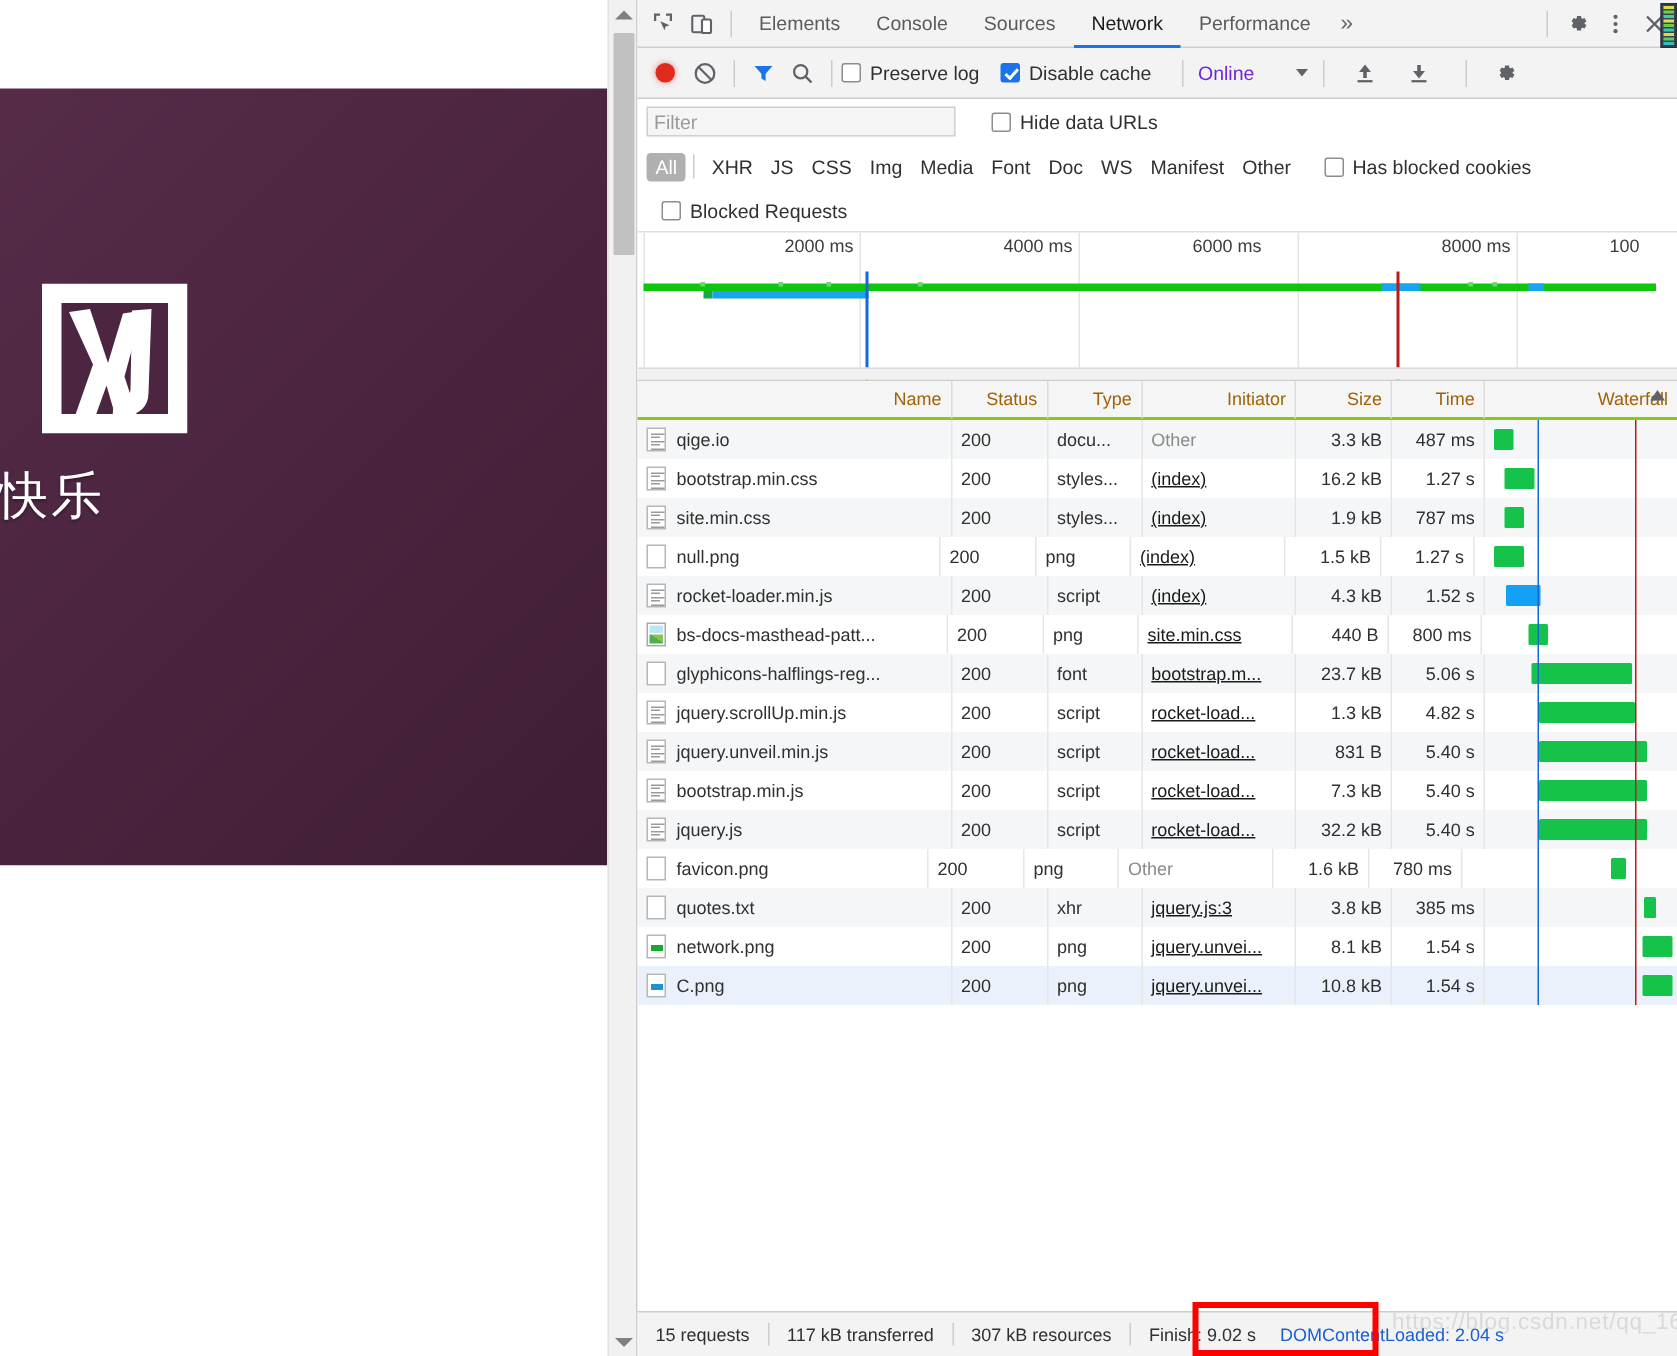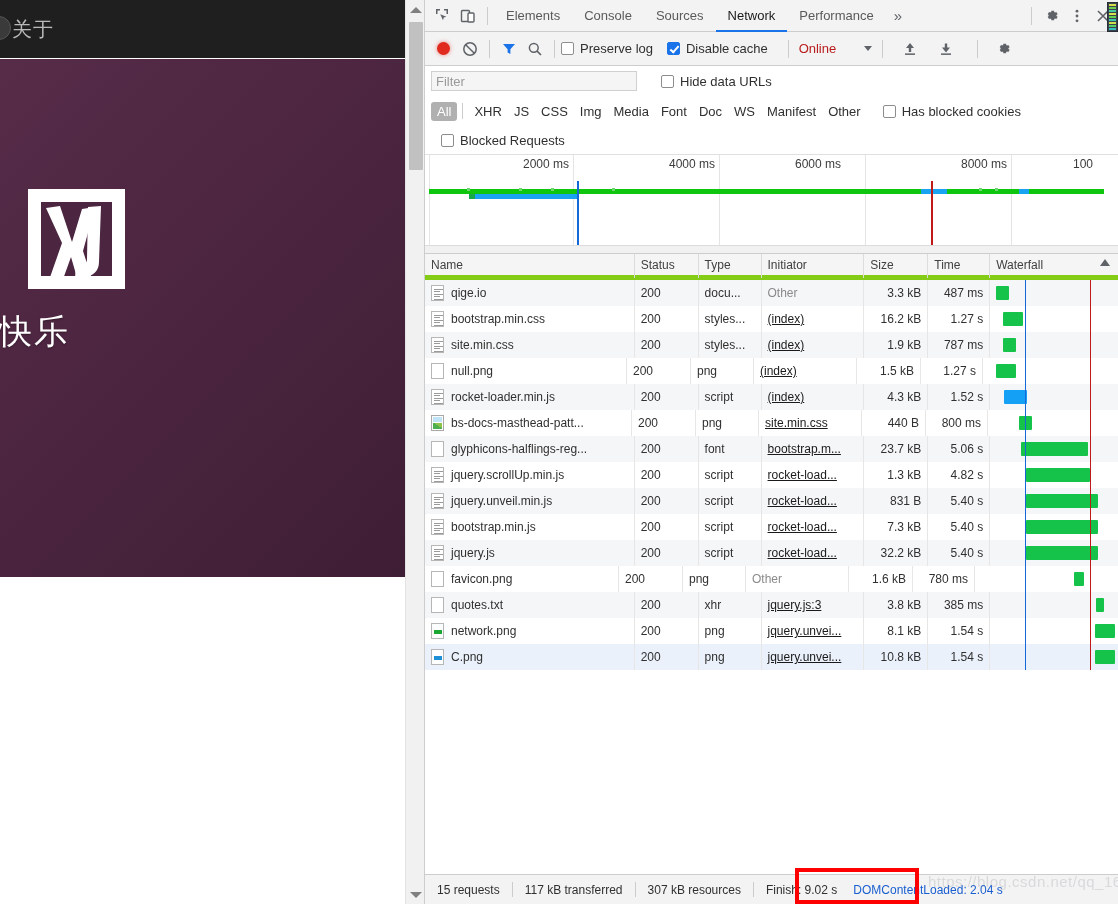--- a/index.html
+++ b/index.html
@@ -228,10 +228,6 @@
 
   <div id="page">
 
-    <div id="page-topbar">
-      <div class="nav-circle"></div>
-      <div class="nav-label">关于</div>
-    </div>
 
     <div id="page-hero">
       <div id="hero-logo">

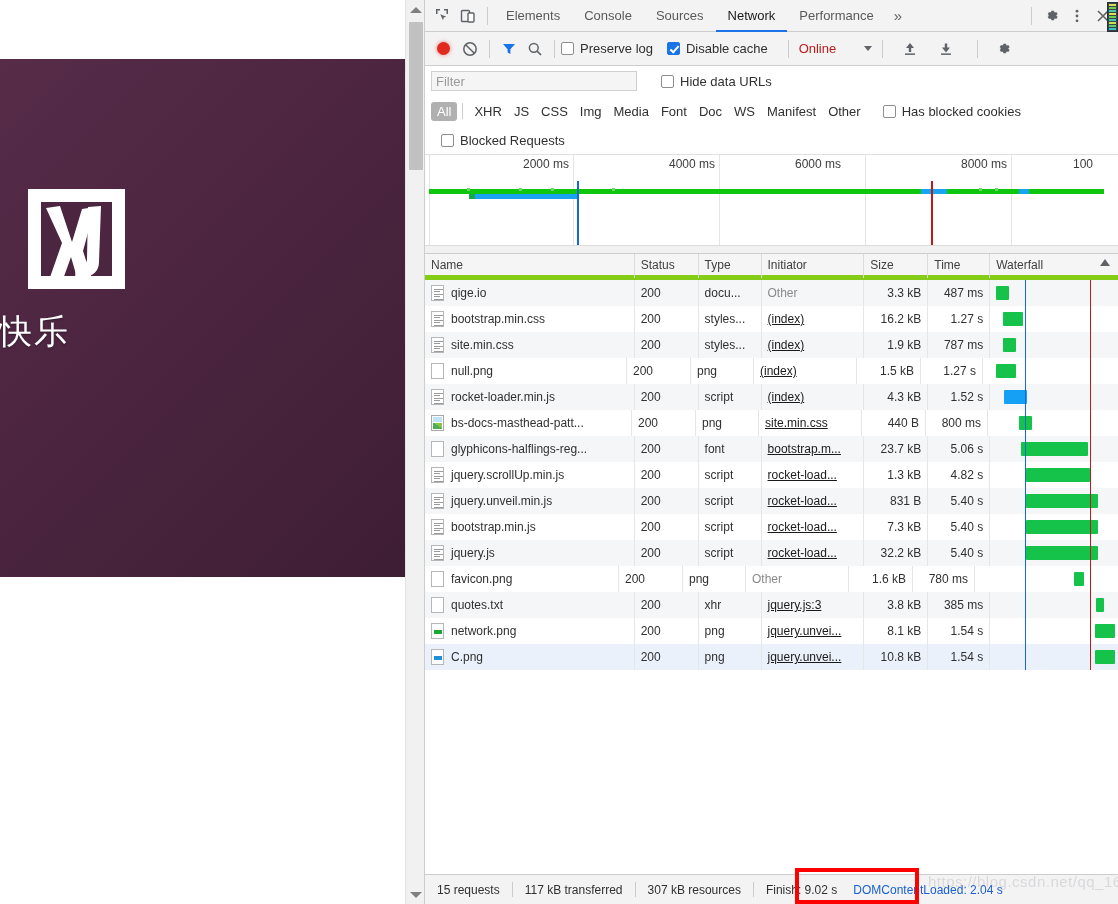--- a/index.html
+++ b/index.html
@@ -107,7 +107,7 @@
   }
   .cb-label { font-size: 13px; color: #303030; margin-left: 6px; margin-right: 14px; cursor: pointer; }
   #throttle {
-    display: flex; align-items: center; gap: 28px; font-size: 13px; color: #b91c1c;
+    display: flex; align-items: center; gap: 28px; font-size: 13px; color: #6d28d9;
     padding: 0 4px; cursor: pointer;
   }
   .caret-dn { width:0;height:0;border-left:4px solid transparent;border-right:4px solid transparent;border-top:5px solid #5f6368; }

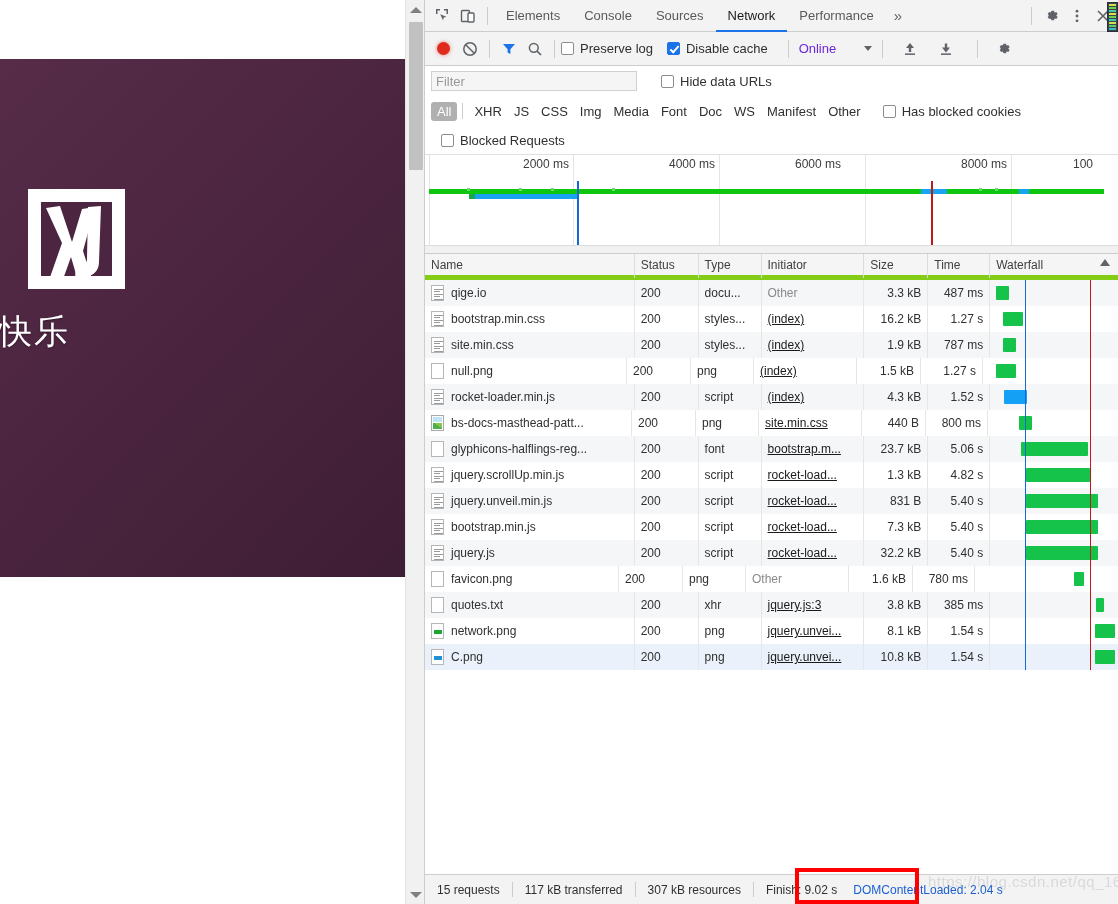--- a/index.html
+++ b/index.html
@@ -155,7 +155,7 @@
   
   #table-head {
     display: flex; height: 26px; align-items: center;
-    background: #f5f5f5; border-bottom: 5px solid #84cc16; font-size: 12px; color: #404040;
+    background: #f5f5f5; border-bottom: 2px solid #84cc16; font-size: 12px; color: #a16207; text-align: right;
   }
   .th { border-right: 1px solid #dcdcdc; height: 26px; line-height: 26px; padding: 0 6px; overflow:hidden; white-space:nowrap; }
   .th.last { border-right: none; position: relative; }

